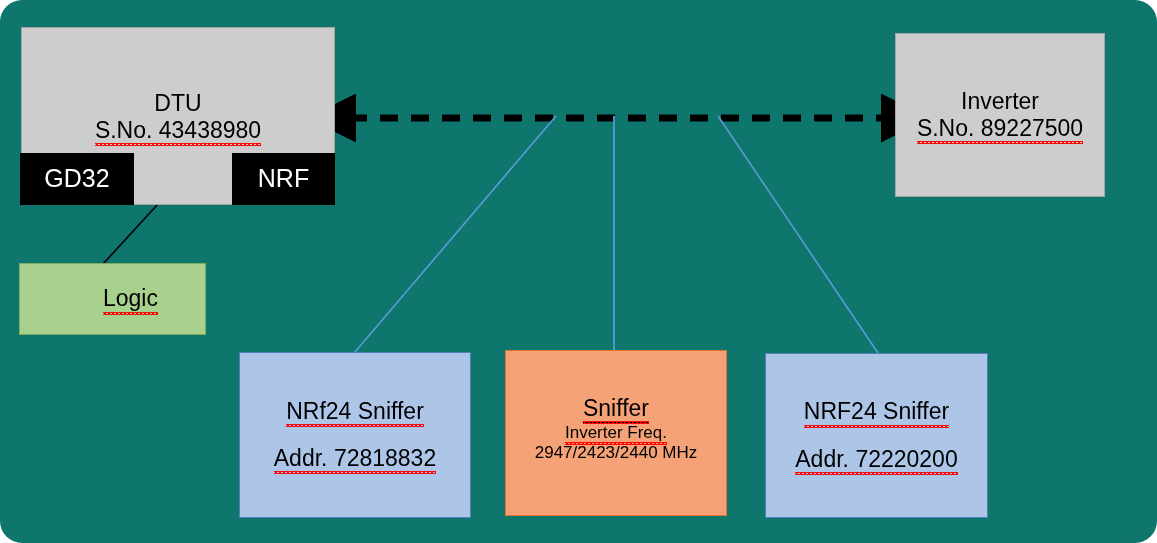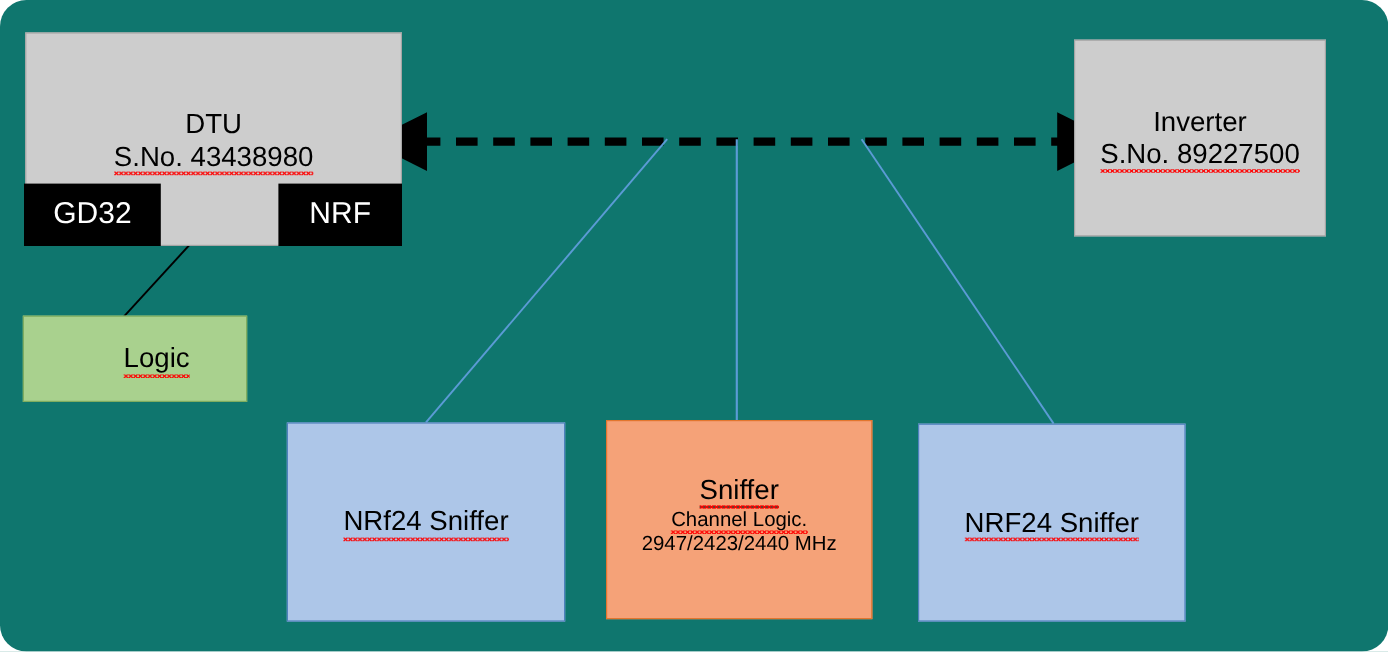--- a/index.html
+++ b/index.html
@@ -166,7 +166,7 @@
 
   <div class="node orange-box" style="left:505px; top:350px; width:222px; height:166px; justify-content:flex-start; padding-top:44px;">
     <div class="title squiggle uline">Sniffer</div>
-    <div class="sub squiggle">Channel Logic.</div>
+    <div class="sub squiggle">Inverter Freq.</div>
     <div class="sub">2947/2423/2440 MHz</div>
   </div>
 

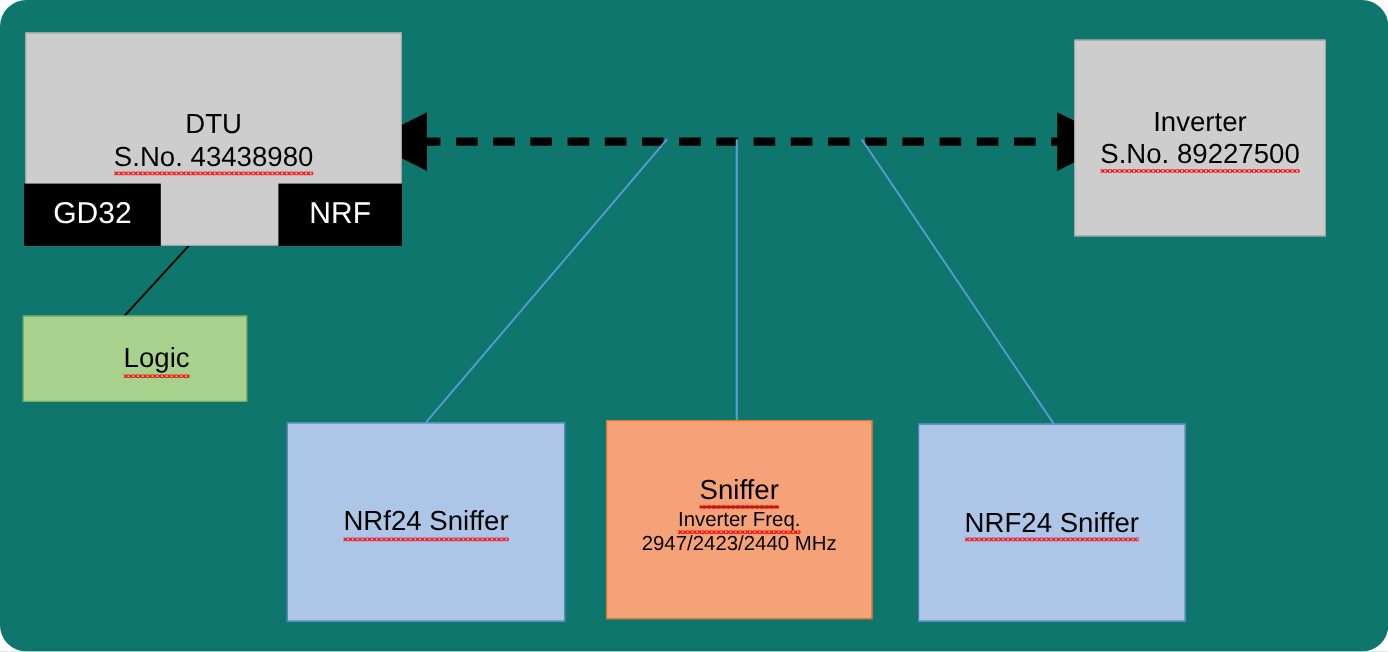--- a/index.html
+++ b/index.html
@@ -162,6 +162,7 @@
 
   <div class="node blue-box" style="left:239px; top:352px; width:232px; height:166px;">
     <div class="squiggle">NRf24 Sniffer</div>
+    <div class="squiggle">Addr. 72818832</div>
   </div>
 
   <div class="node orange-box" style="left:505px; top:350px; width:222px; height:166px; justify-content:flex-start; padding-top:44px;">

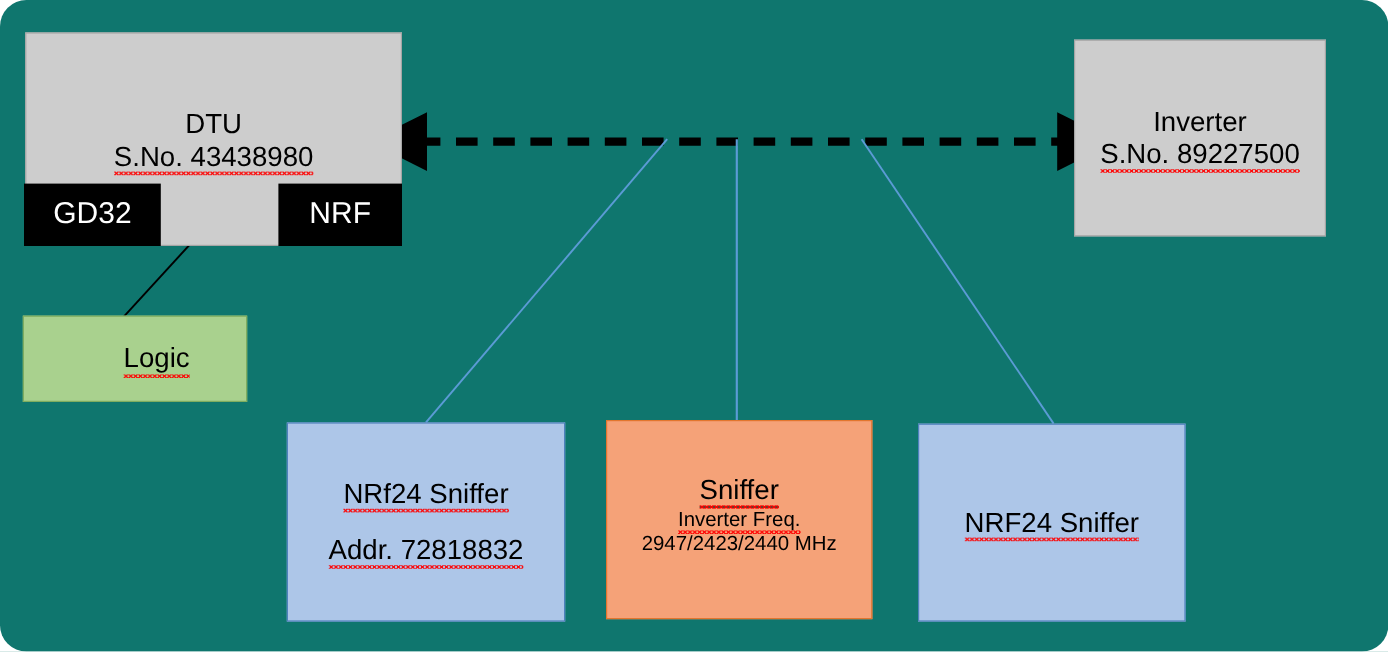--- a/index.html
+++ b/index.html
@@ -173,6 +173,7 @@
 
   <div class="node blue-box" style="left:765px; top:353px; width:223px; height:165px;">
     <div class="squiggle">NRF24 Sniffer</div>
+    <div class="squiggle">Addr. 72220200</div>
   </div>
 
 </div>

